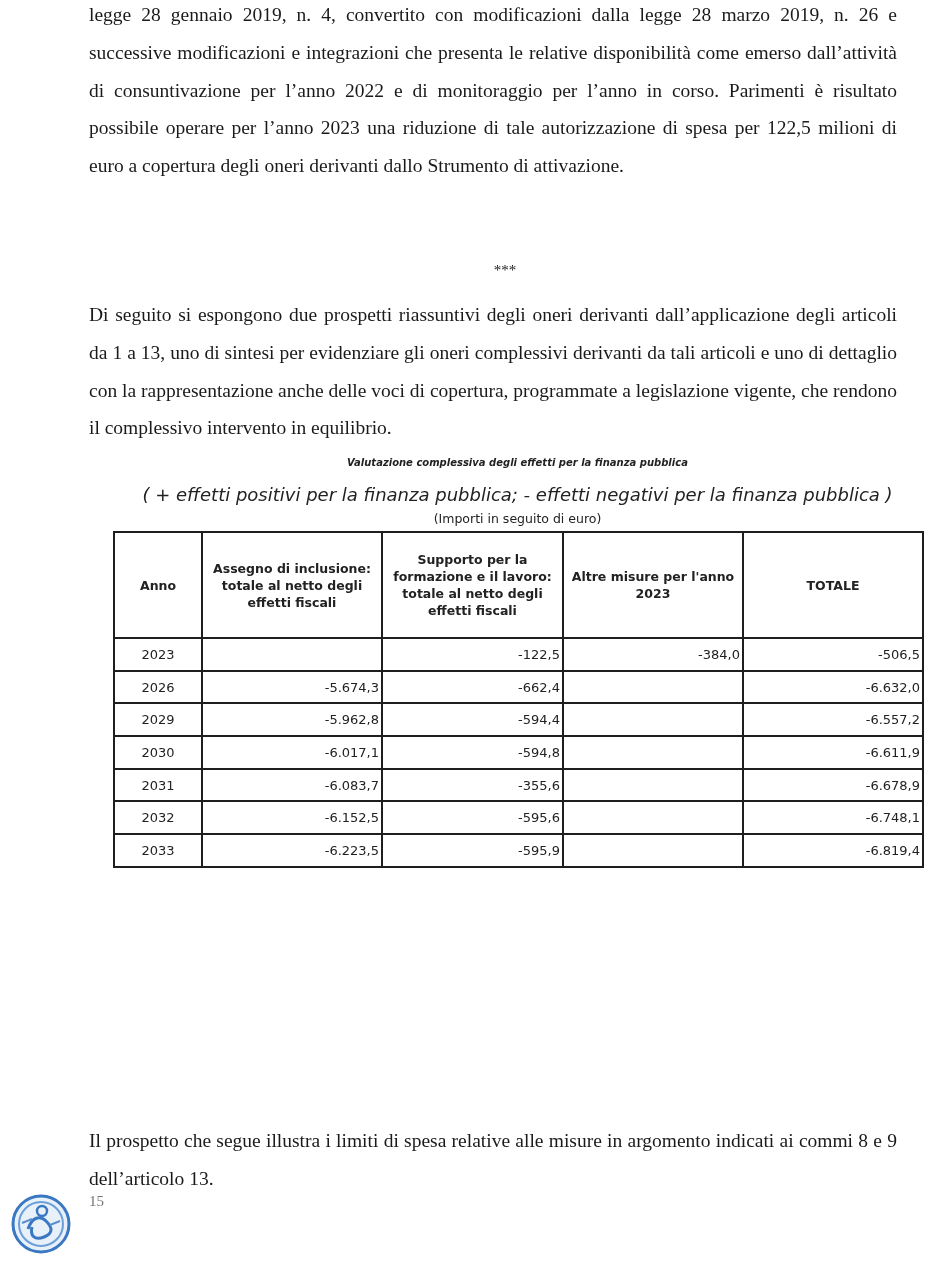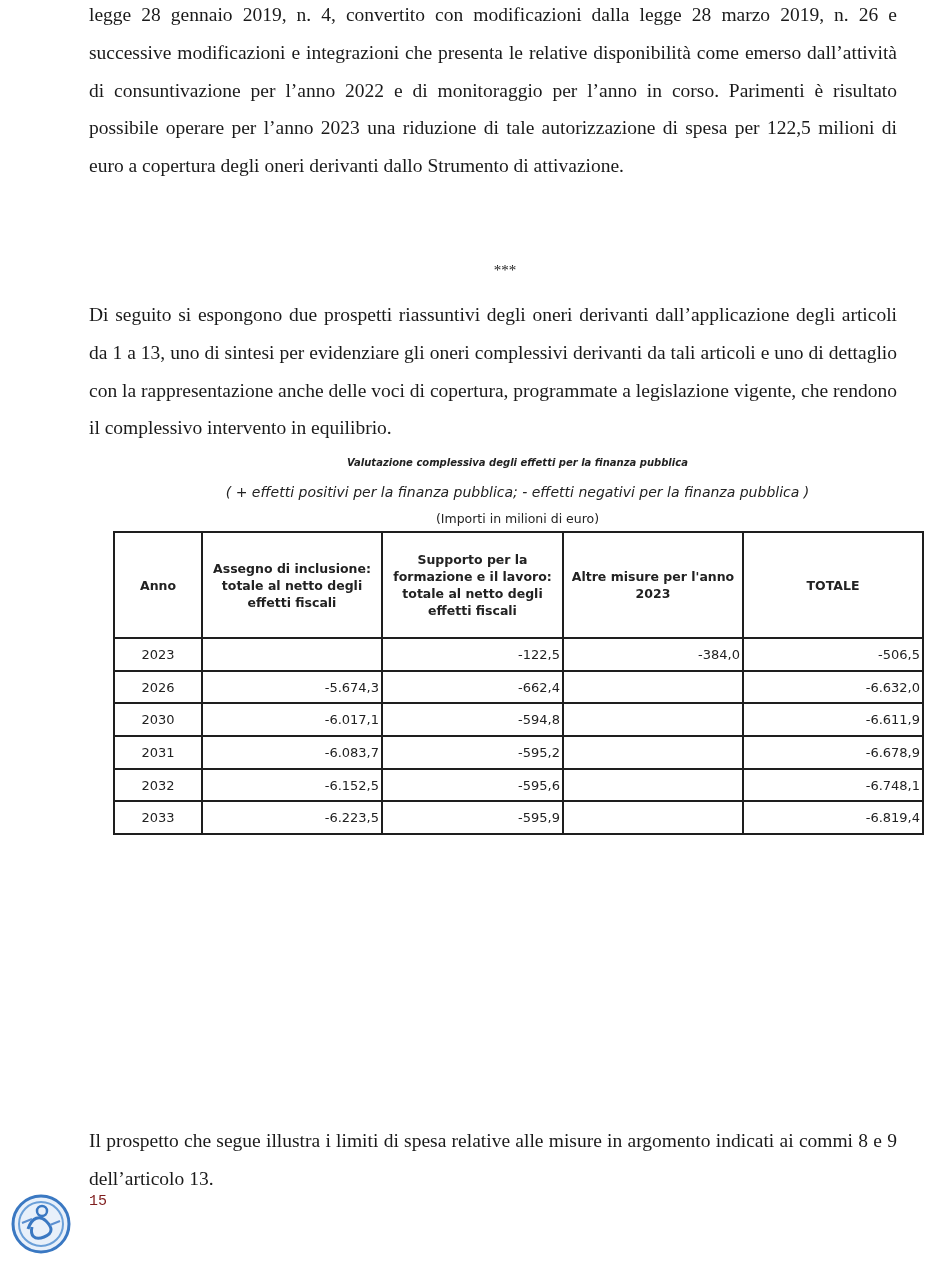--- a/index.html
+++ b/index.html
@@ -25,7 +25,7 @@
     font-family: "DejaVu Sans", sans-serif; color: #222;
   }
   .caption-title { top: 457px; font-size: 10px; font-weight: bold; font-style: italic; }
-  .caption-sub { top: 484px; font-size: 14px; font-style: italic; }
+  .caption-sub { top: 484px; font-size: 18px; font-style: italic; }
   .caption-units { top: 511px; font-size: 12.5px; }
   table.fin {
     position: absolute; left: 113px; top: 531px;

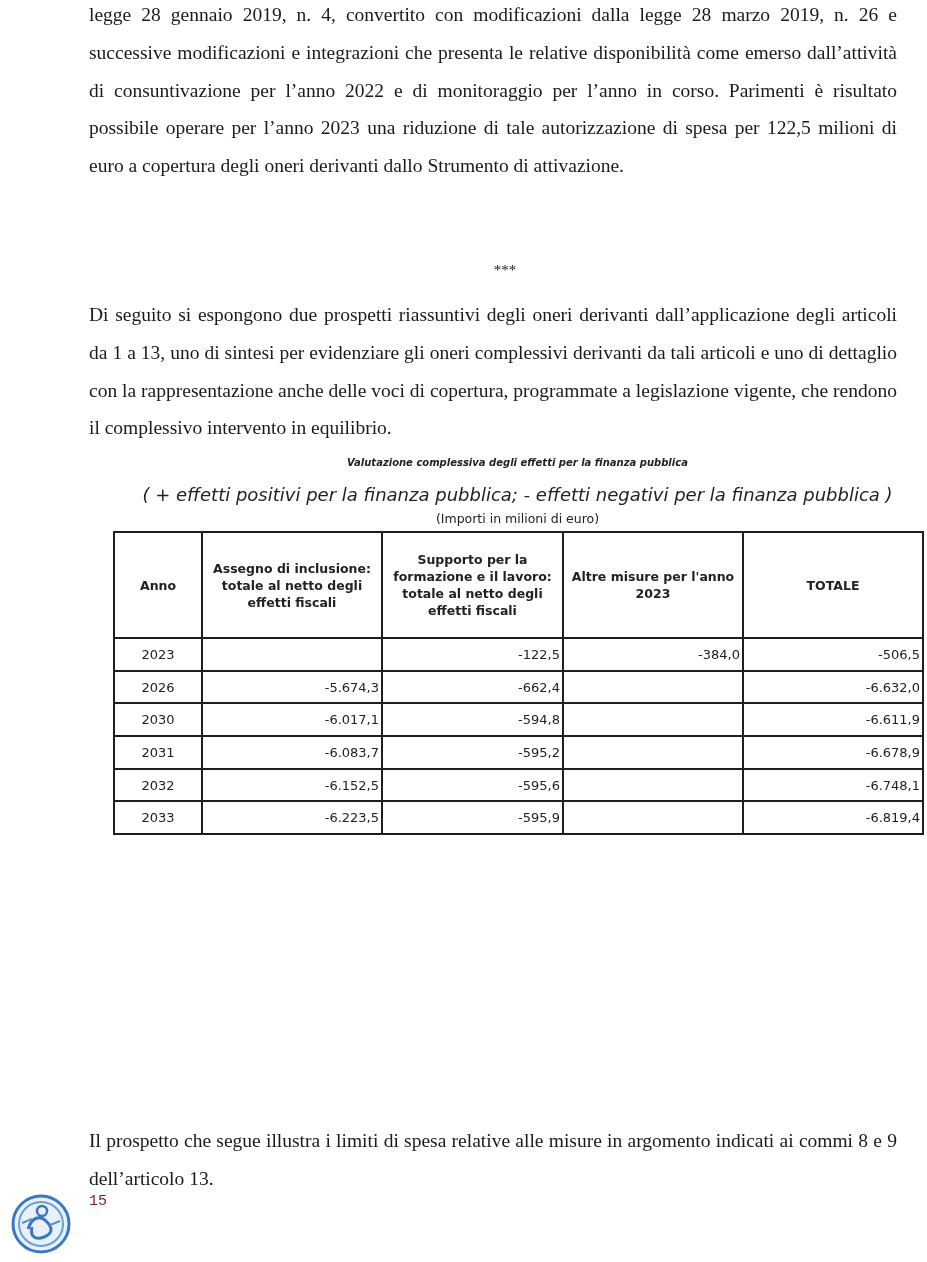--- a/index.html
+++ b/index.html
@@ -55,7 +55,7 @@
 
 <div class="caption caption-title">Valutazione complessiva degli effetti per la finanza pubblica</div>
 <div class="caption caption-sub">( + effetti positivi per la finanza pubblica; - effetti negativi per la finanza pubblica )</div>
-<div class="caption caption-units">(Importi in milioni di euro)</div>
+<div class="caption caption-units">(Importi in seguito di euro)</div>
 
 <table class="fin">
   <colgroup>

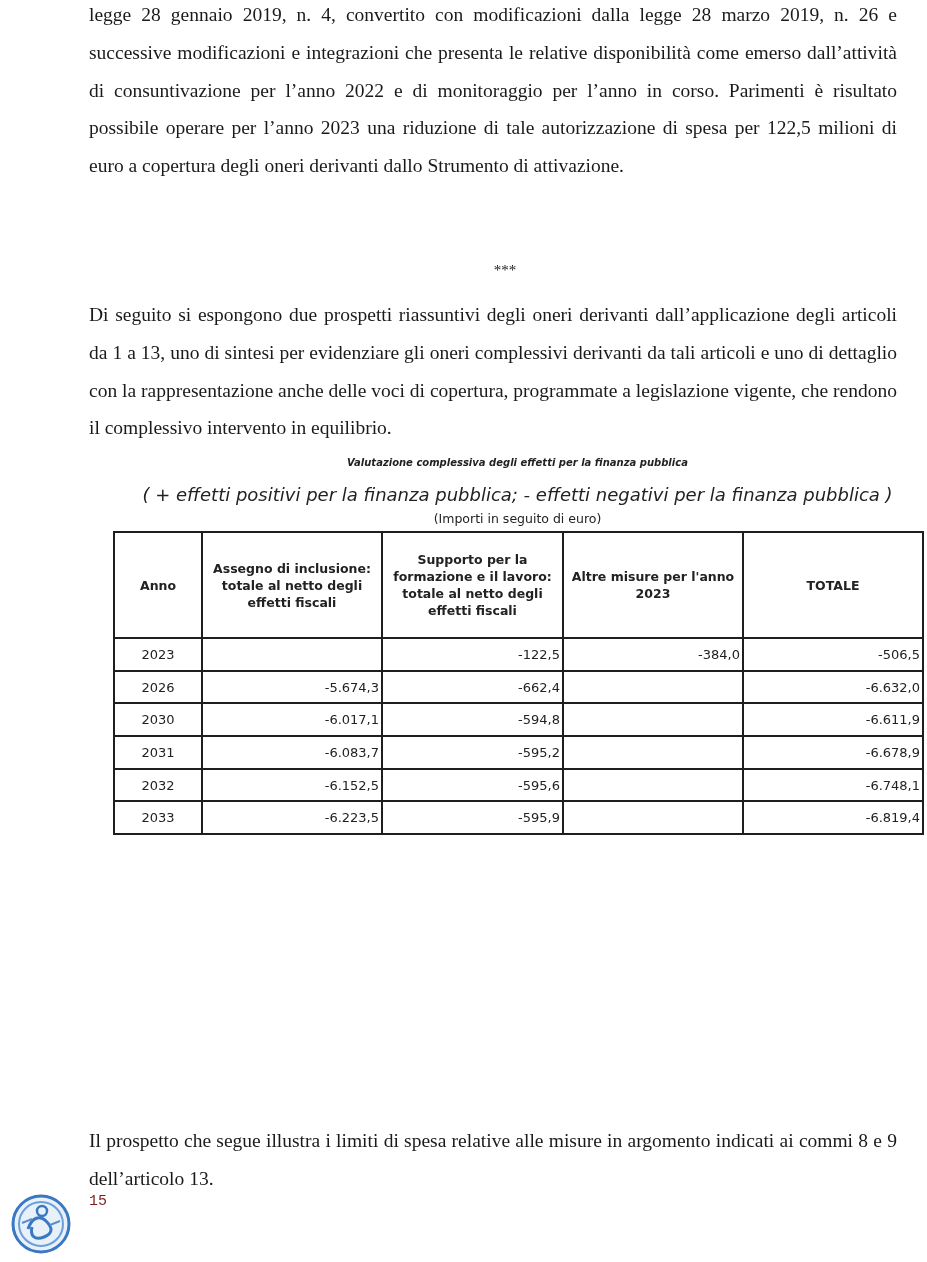--- a/index.html
+++ b/index.html
@@ -90,6 +90,13 @@
         <td>-6.632,0</td>
       </tr>
       <tr>
+        <td class="year">2029</td>
+        <td>-5.962,8</td>
+        <td>-594,4</td>
+        <td></td>
+        <td>-6.557,2</td>
+      </tr>
+      <tr>
         <td class="year">2030</td>
         <td>-6.017,1</td>
         <td>-594,8</td>

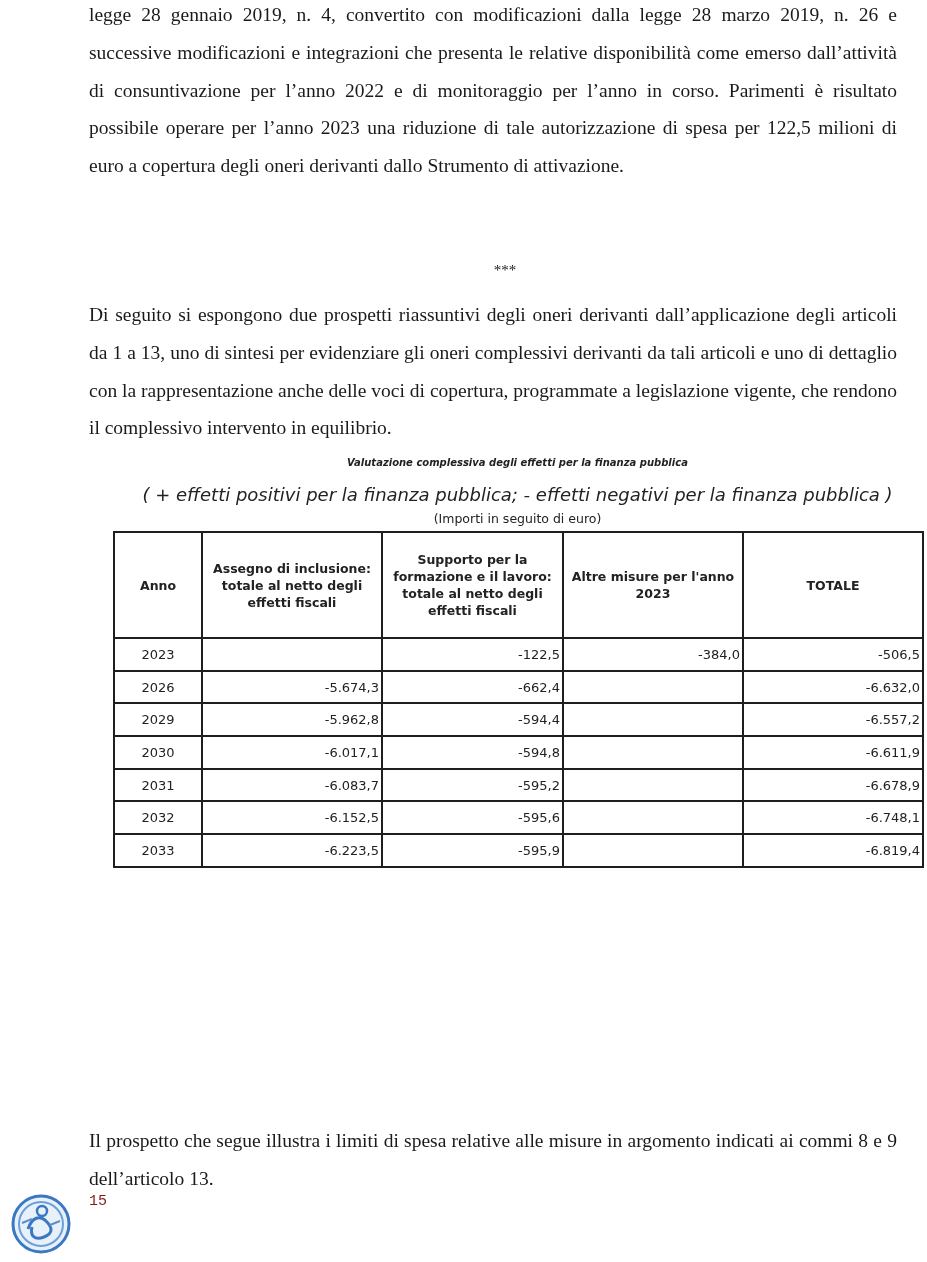--- a/index.html
+++ b/index.html
@@ -106,7 +106,7 @@
       <tr>
         <td class="year">2031</td>
         <td>-6.083,7</td>
-        <td>-595,2</td>
+        <td>-355,6</td>
         <td></td>
         <td>-6.678,9</td>
       </tr>

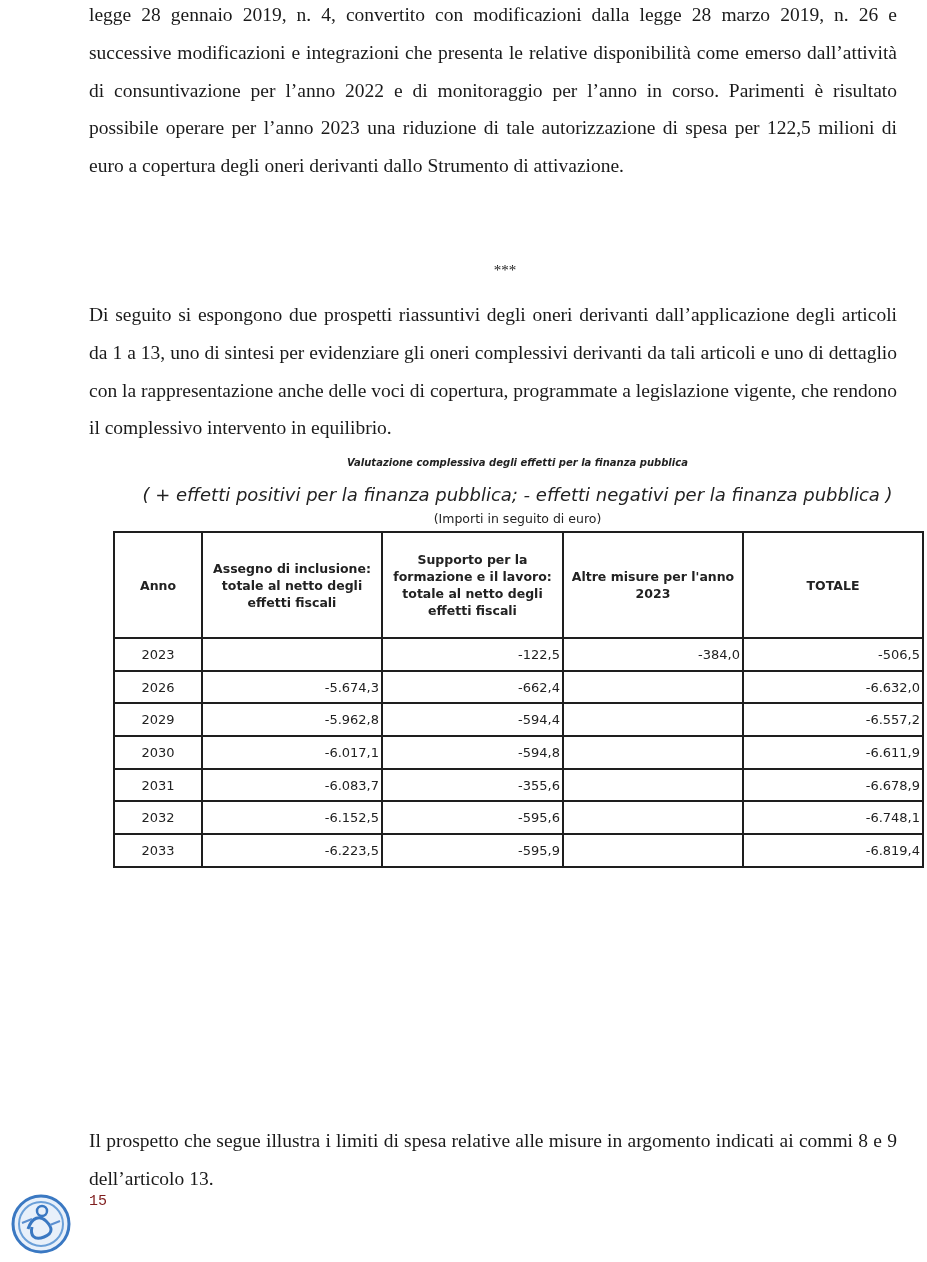--- a/index.html
+++ b/index.html
@@ -42,7 +42,7 @@
   table.fin td.year { text-align: center; }
   .page-num {
     position: absolute; left: 89px; top: 1193px;
-    font-family: Liberation Mono, monospace; font-size: 15px; color: #7f1d1d;
+    font-family: Liberation Serif, serif; font-size: 15px; color: #737373;
   }
   .logo { position: absolute; left: 10px; top: 1193px; width: 62px; height: 62px; }
 </style>

